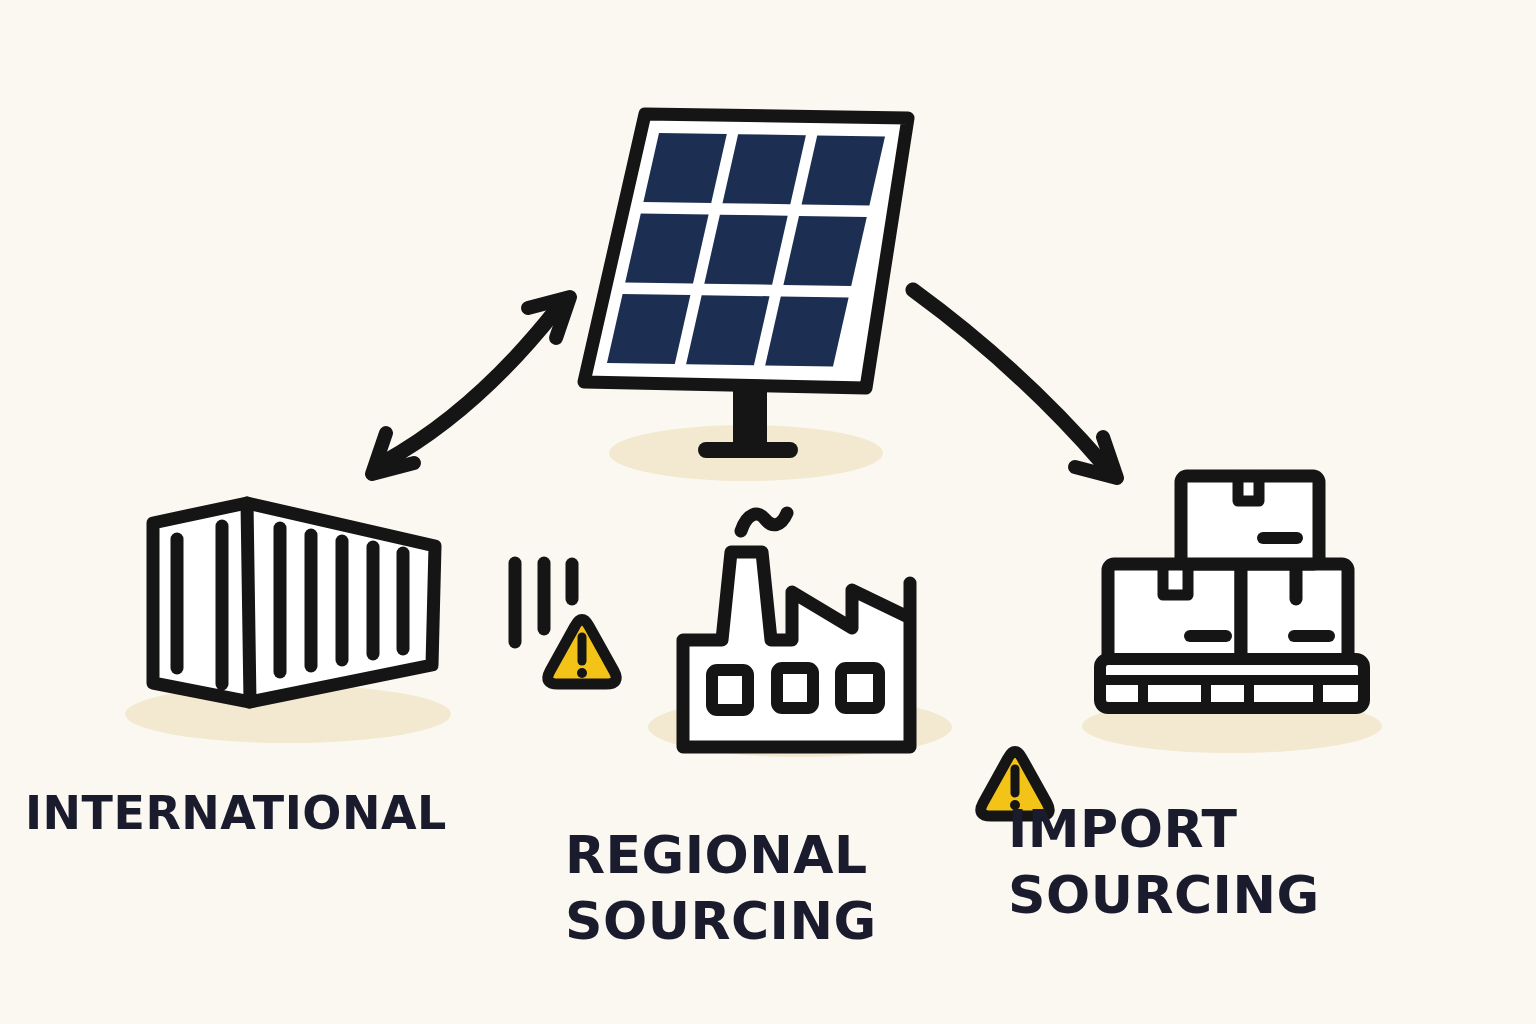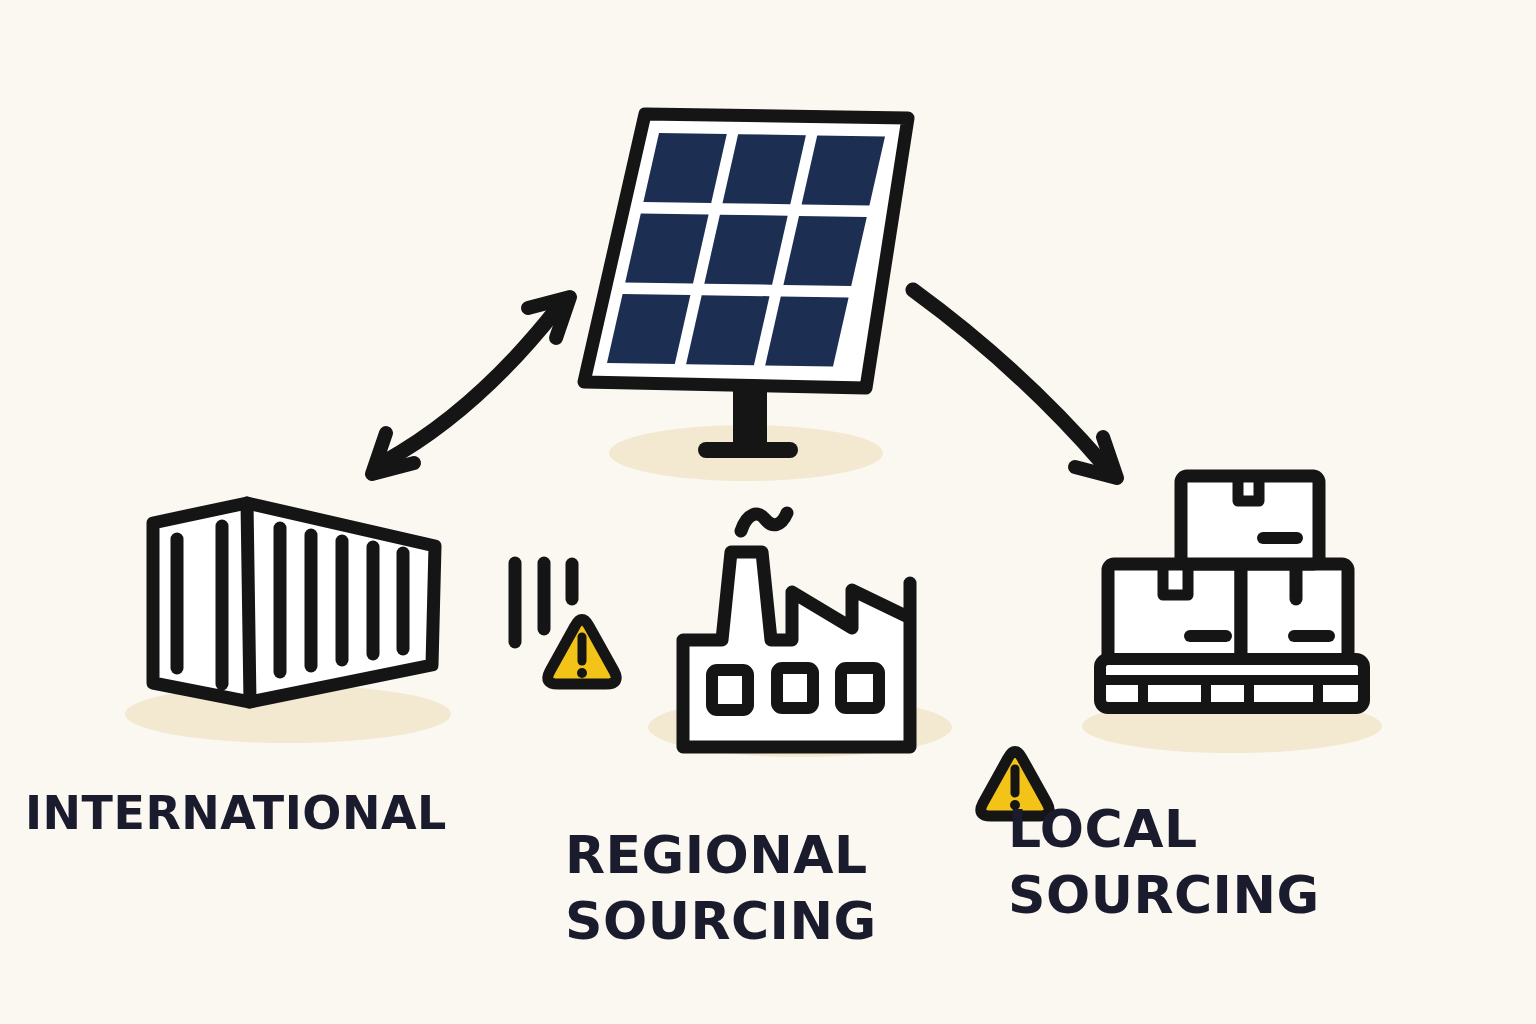--- a/index.html
+++ b/index.html
@@ -141,7 +141,7 @@
     <span>SOURCING</span>
   </div>
   <div class="label label-local">
-    <span>LOCAL</span>
+    <span>IMPORT</span>
     <span>SOURCING</span>
   </div>
 </div>

